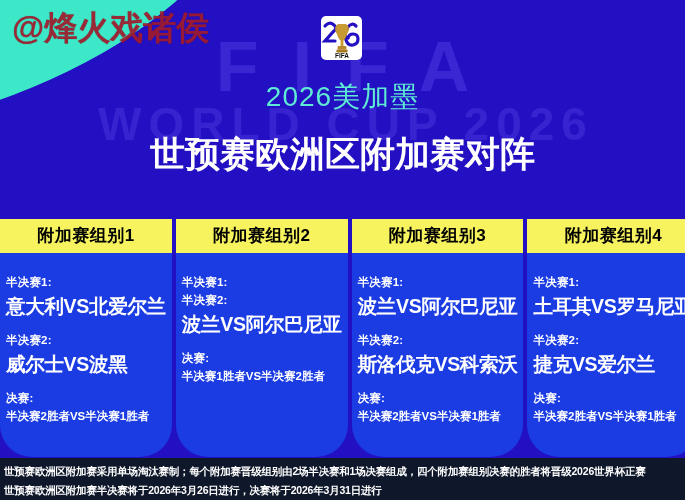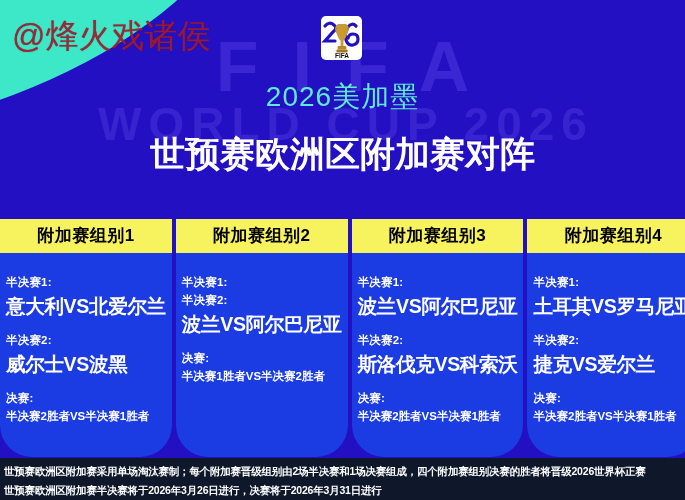--- a/index.html
+++ b/index.html
@@ -40,11 +40,10 @@
   
   #watermark {
     position:absolute; left:12px; top:6px; z-index:5;
-    font-size:33px; font-weight:normal;
+    font-size:33px; font-weight:bold;
     color:#a01a2c; opacity:.92;
     white-space:nowrap;
     text-shadow:0 0 1px rgba(120,0,20,.6);
-    margin-top:8px;
   }
 
   

